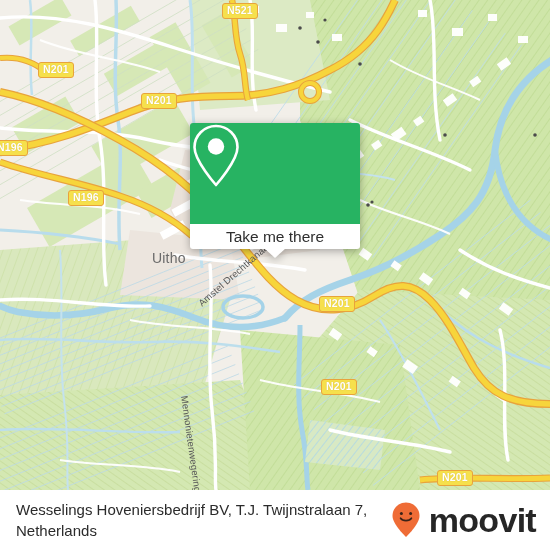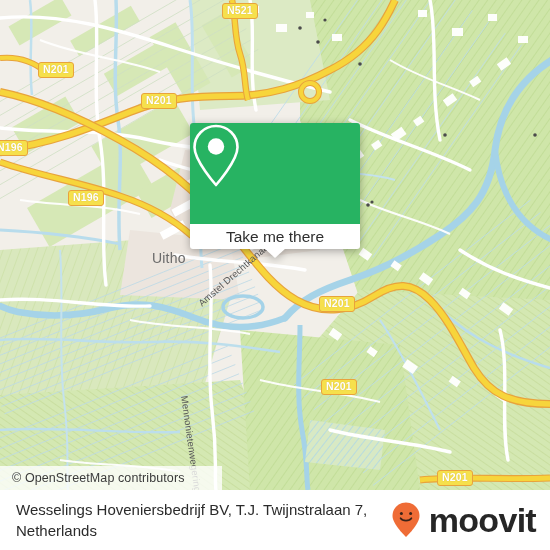--- a/index.html
+++ b/index.html
@@ -348,9 +348,6 @@
     <div class="roadlbl" style="left:196px;top:300px;transform:rotate(-41deg);transform-origin:left top;">Amstel Drechtkanaal</div>
     <div class="roadlbl" style="left:190px;top:395px;transform:rotate(82deg);transform-origin:left top;">Mennonietenwegering</div>
 
-    <div class="attrib">
-      <span>© OpenStreetMap contributors</span>
-    </div>
 
     <div class="popup">
       <div class="popup-head">

